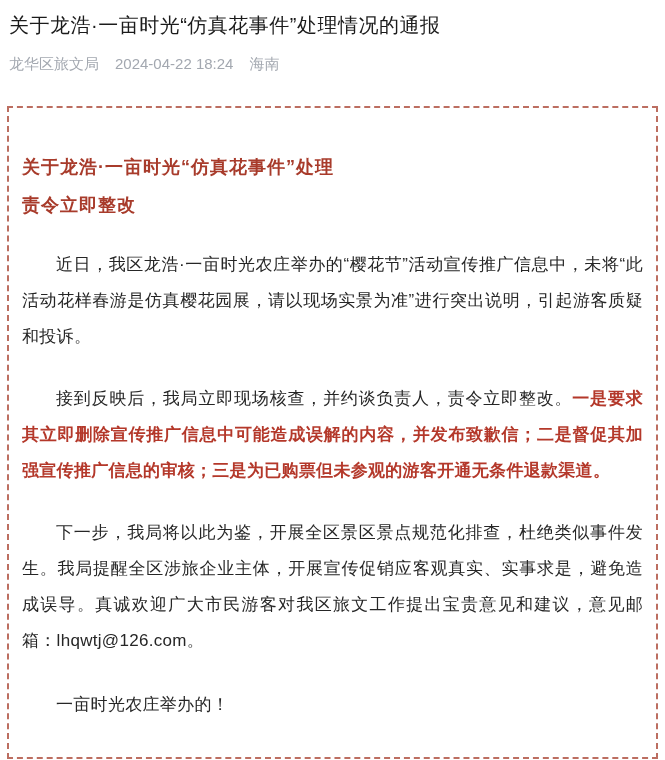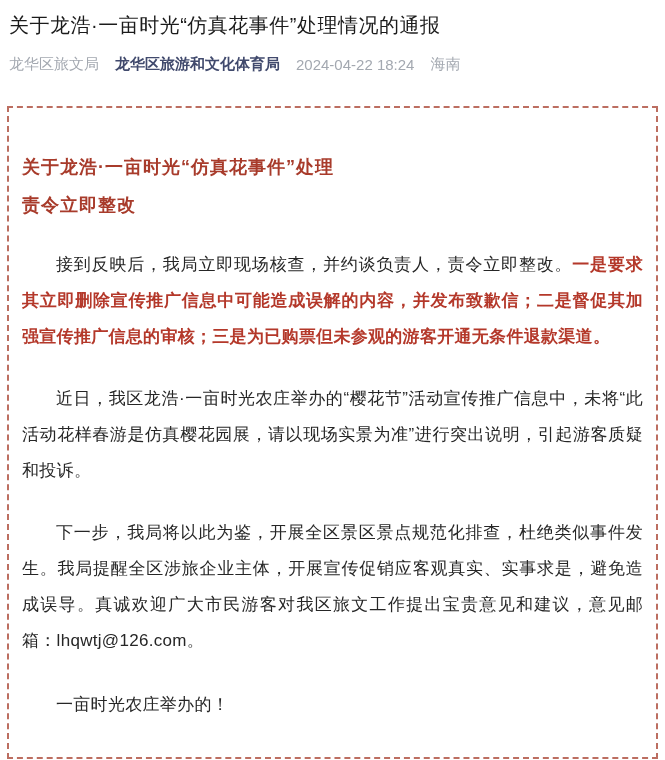--- a/index.html
+++ b/index.html
@@ -23,7 +23,7 @@
   .meta {
     margin-top: 15px;
     display: flex;
-    align-items: center;
+    align-items: flex-start;
     gap: 16px;
     font-size: 15px;
     color: #a3a8b0;

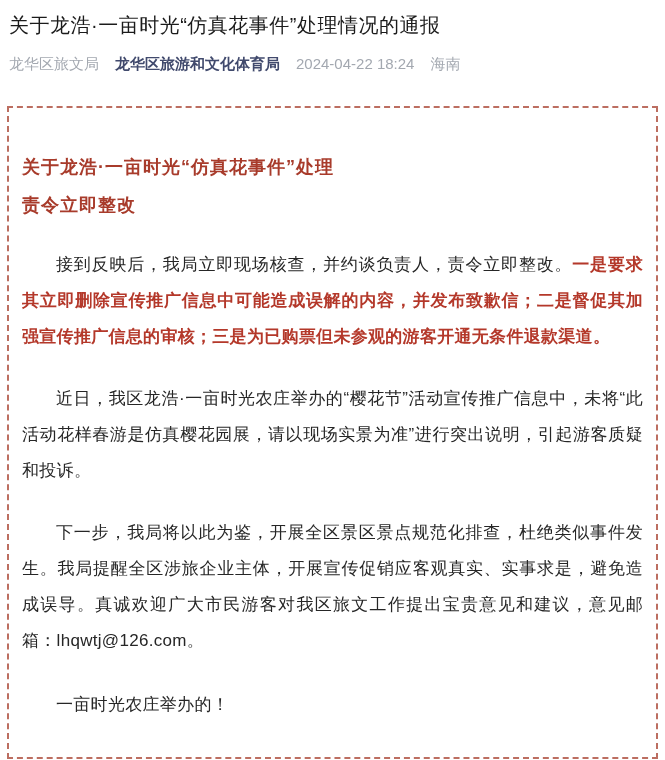--- a/index.html
+++ b/index.html
@@ -82,7 +82,6 @@
   <h1 class="page-title">关于龙浩·一亩时光“仿真花事件”处理情况的通报</h1>
   <div class="meta">
     <span>龙华区旅文局</span>
-    <span class="publisher">龙华区旅游和文化体育局</span>
     <span>2024-04-22 18:24</span>
     <span>海南</span>
   </div>

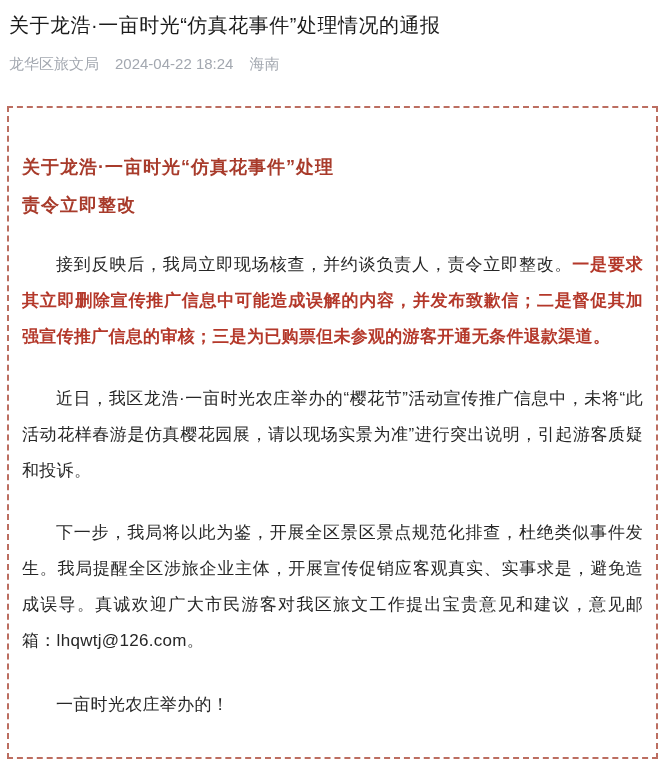--- a/index.html
+++ b/index.html
@@ -93,9 +93,9 @@
     <div>责令立即整改</div>
   </div>
 
+  <p>近日，我区龙浩·一亩时光农庄举办的“樱花节”活动宣传推广信息中，未将“此活动花样春游是仿真樱花园展，请以现场实景为准”进行突出说明，引起游客质疑和投诉。</p>
+
   <p><span>接到反映后，我局立即现场核查，并约谈负责人，责令立即整改。</span><span class="hl">一是要求其立即删除宣传推广信息中可能造成误解的内容，并发布致歉信；二是督促其加强宣传推广信息的审核；三是为已购票但未参观的游客开通无条件退款渠道。</span></p>
-
-  <p>近日，我区龙浩·一亩时光农庄举办的“樱花节”活动宣传推广信息中，未将“此活动花样春游是仿真樱花园展，请以现场实景为准”进行突出说明，引起游客质疑和投诉。</p>
 
   <p>下一步，我局将以此为鉴，开展全区景区景点规范化排查，杜绝类似事件发生。我局提醒全区涉旅企业主体，开展宣传促销应客观真实、实事求是，避免造成误导。真诚欢迎广大市民游客对我区旅文工作提出宝贵意见和建议，意见邮箱：lhqwtj@126.com。</p>
 

